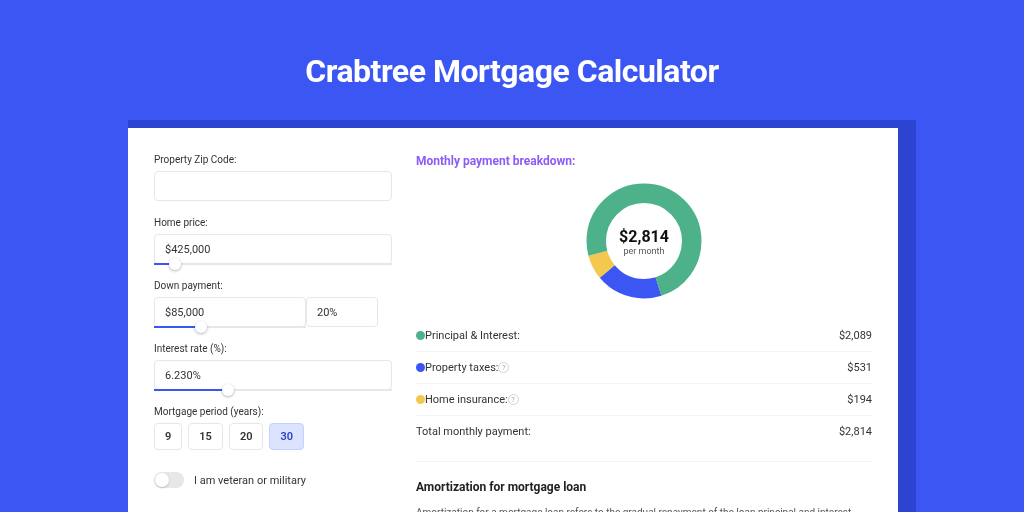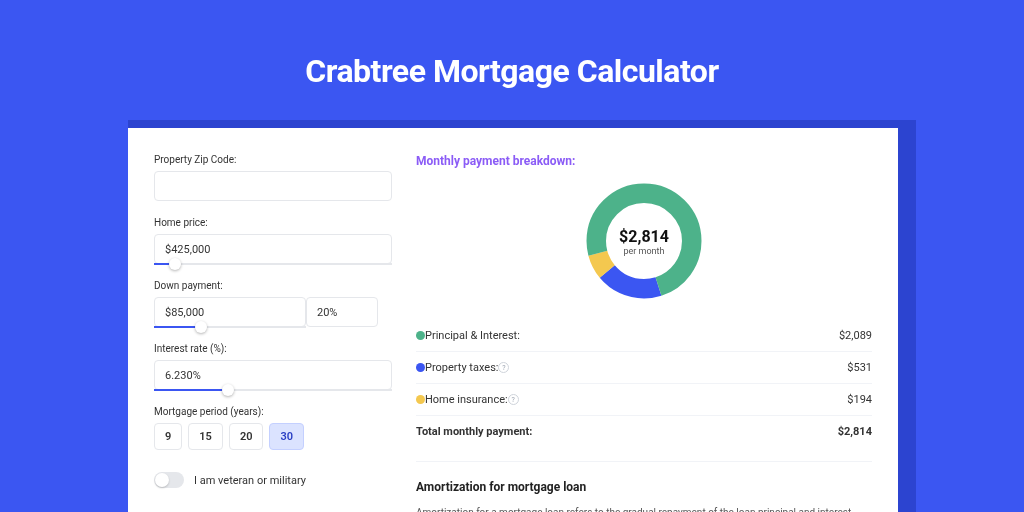--- a/index.html
+++ b/index.html
@@ -46,7 +46,7 @@
   .breakdown { margin-top: 6px; }
   .bline { display: flex; align-items: center; justify-content: space-between; padding: 9px 0; border-top: 1px solid #f1f3f7; font-size: 11px; color: #333; }
   .bline:first-child { border-top: none; }
-  .bline.total { font-weight: 700; }
+  .bline.total { font-weight: 400; }
   .bline .left-side { display: flex; align-items: center; gap: 0; }
   .dot { width: 9px; height: 9px; border-radius: 50%; flex: 0 0 auto; }
   .help { width: 11px; height: 11px; border: 1px solid #cfd4db; border-radius: 50%; font-size: 7px; color: #9aa2af; display: inline-flex; align-items: center; justify-content: center; }

